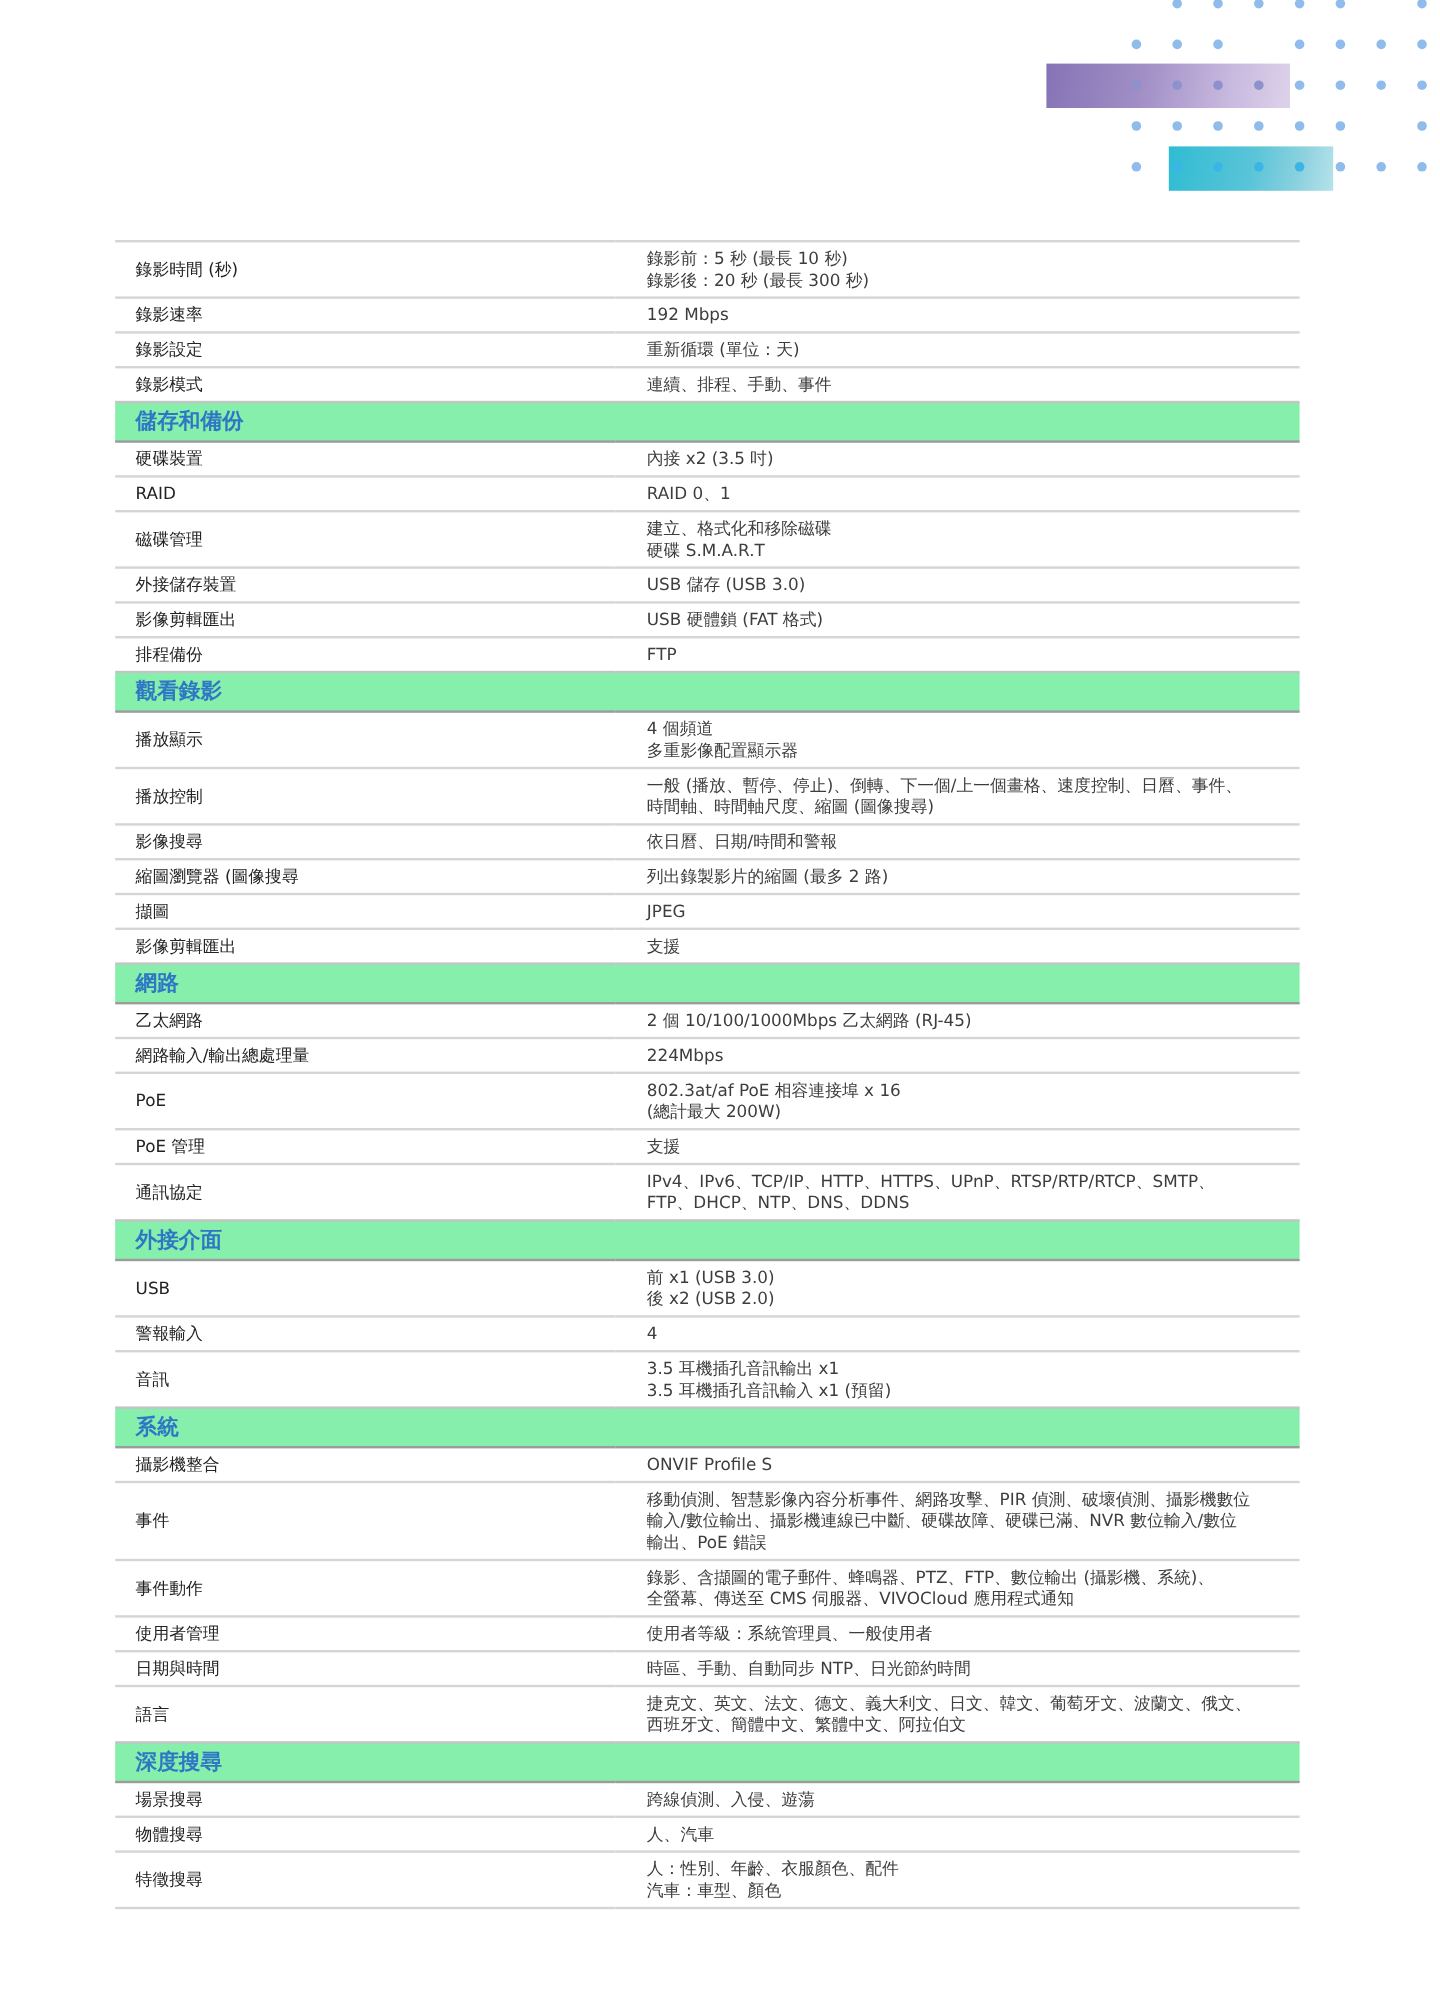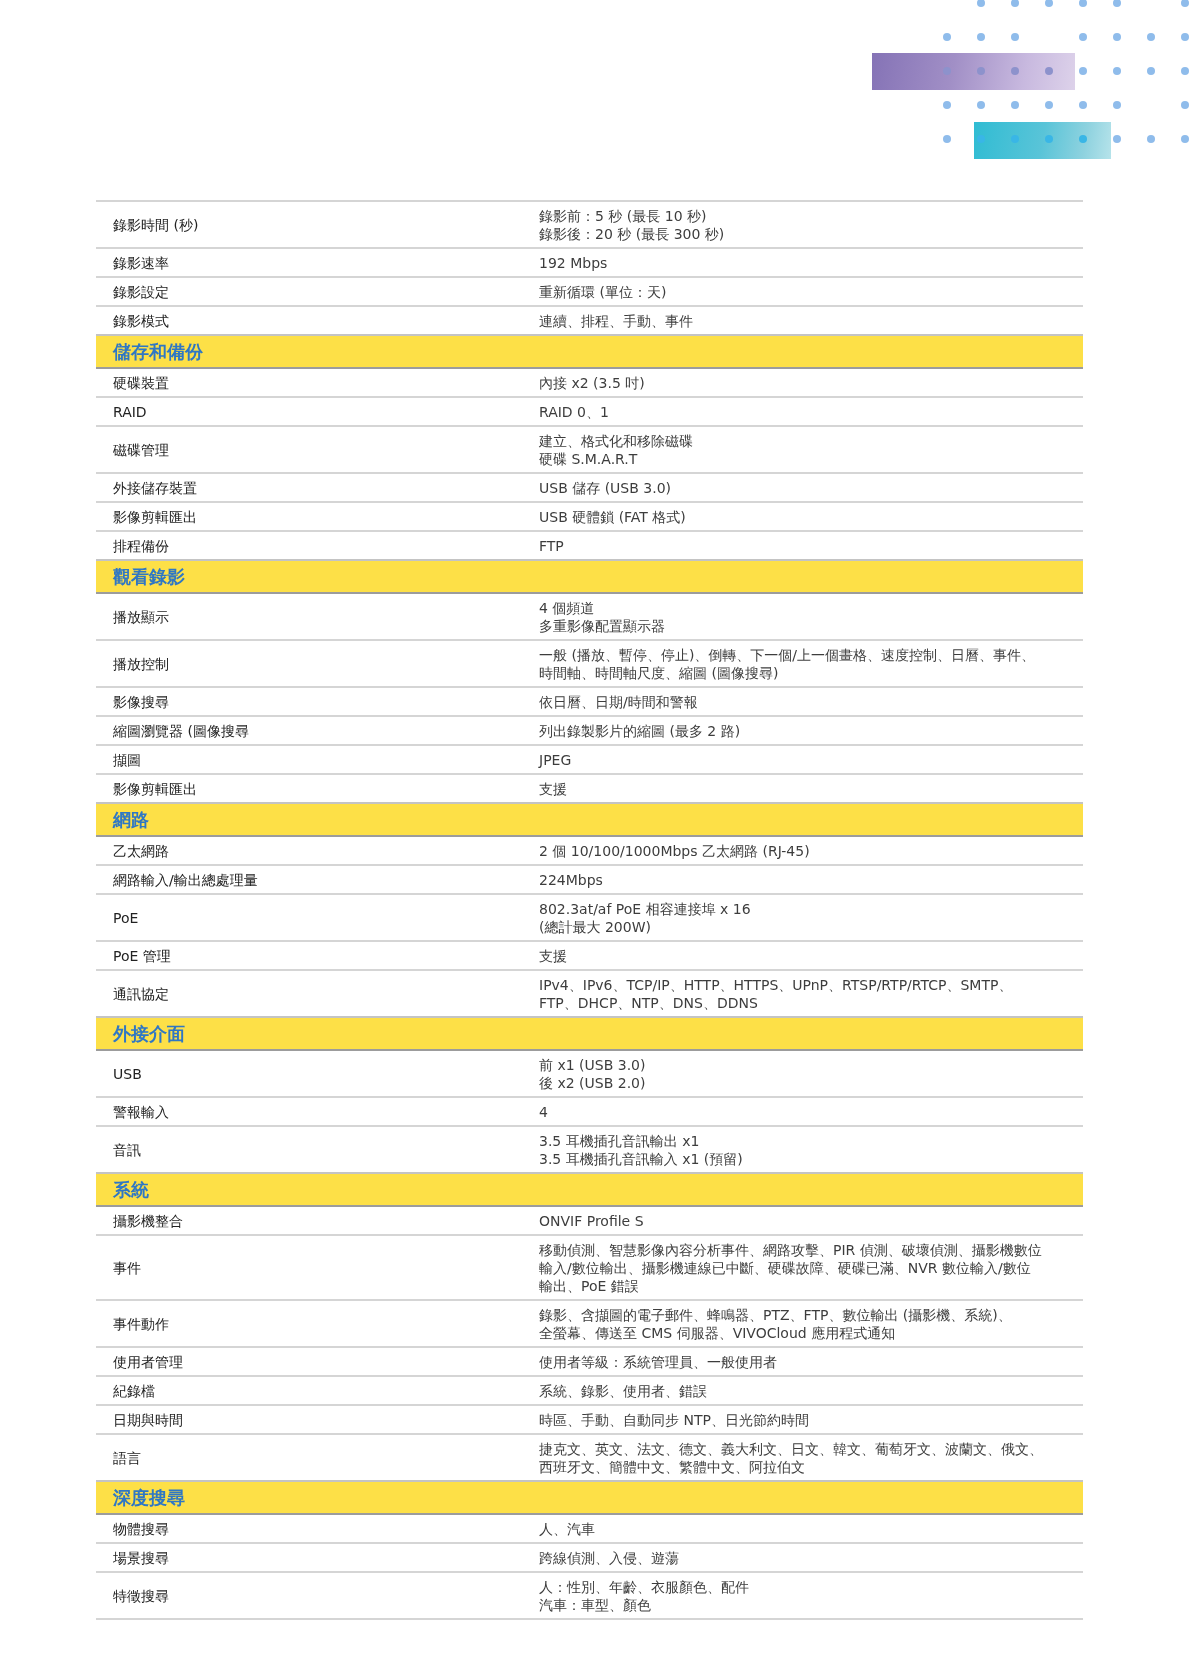--- a/index.html
+++ b/index.html
@@ -21,7 +21,7 @@
   .row.single td { height: 27px; }
   .row.double td { height: 45px; }
   .row.triple td { height: 63px; }
-  .section td { background: #fde047; height: 31px; border-top: 2px solid #c4c4c4;
+  .section td { background: #86efac; height: 31px; border-top: 2px solid #c4c4c4;
                 border-bottom: 2px solid #9c9c9c; }
   .section .t { padding-left: 17px; color: #2f77c4; font-weight: bold; font-size: 18px; }
   .spec tr.last td { border-bottom: 2px solid #d5d5d5; }

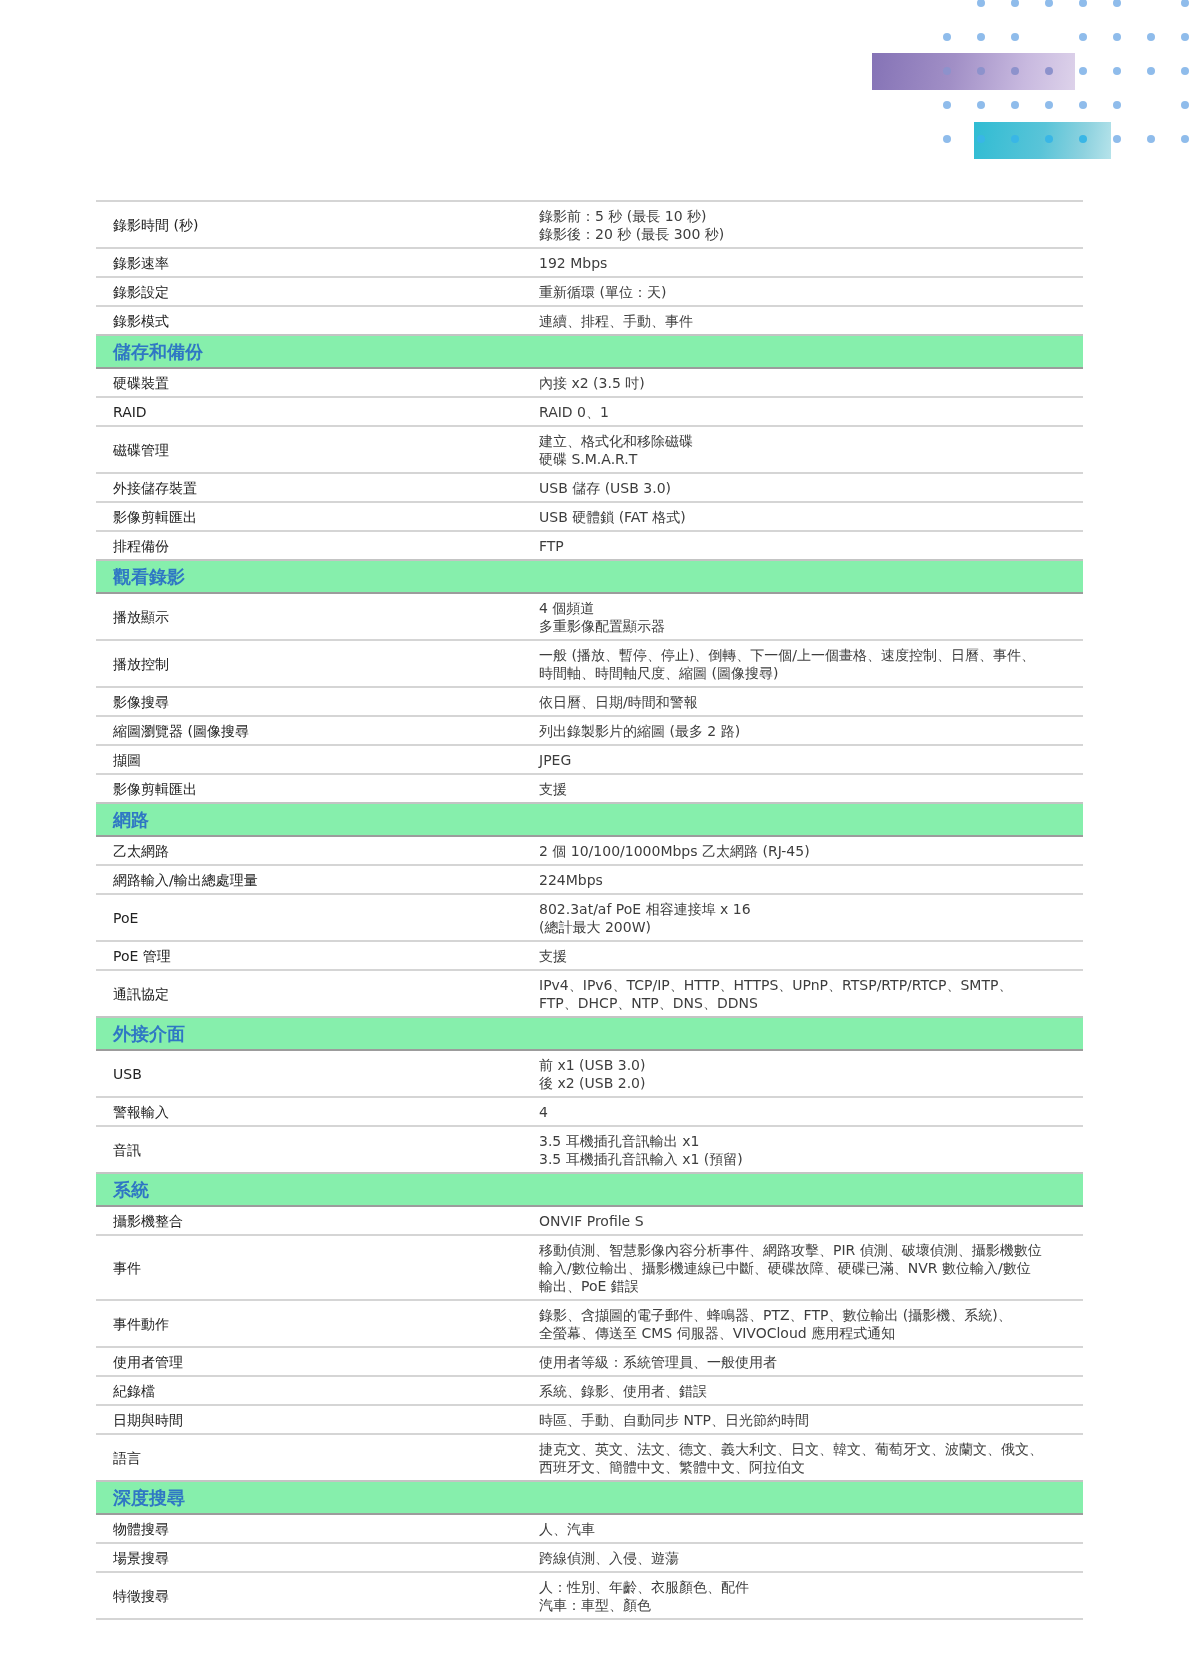--- a/index.html
+++ b/index.html
@@ -268,12 +268,6 @@
         </td>
       </tr>
       <tr class="row single">
-        <td class="k">紀錄檔</td>
-        <td class="v">
-          <span class="line">系統、錄影、使用者、錯誤</span>
-        </td>
-      </tr>
-      <tr class="row single">
         <td class="k">日期與時間</td>
         <td class="v">
           <span class="line">時區、手動、自動同步 NTP、日光節約時間</span>

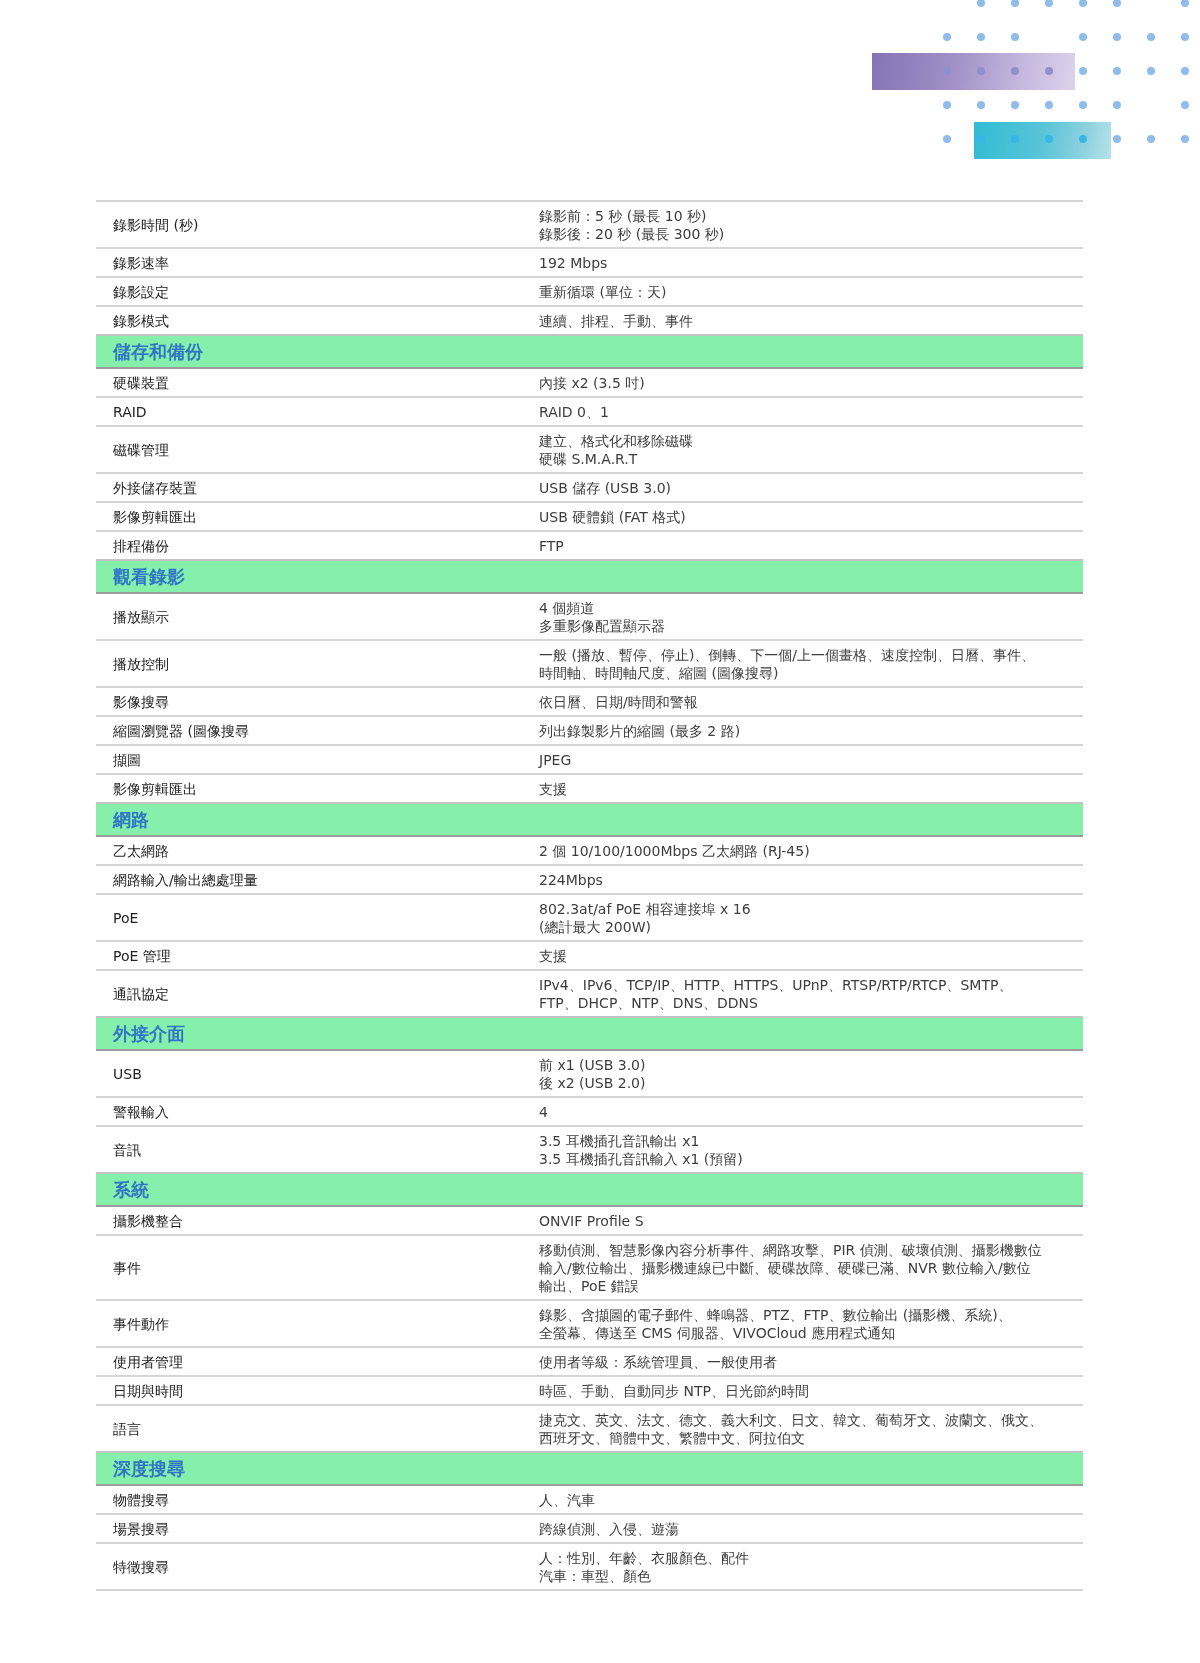--- a/index.html
+++ b/index.html
@@ -284,15 +284,15 @@
         <td colspan="2" class="t">深度搜尋</td>
       </tr>
       <tr class="row single">
+        <td class="k">場景搜尋</td>
+        <td class="v">
+          <span class="line">跨線偵測、入侵、遊蕩</span>
+        </td>
+      </tr>
+      <tr class="row single">
         <td class="k">物體搜尋</td>
         <td class="v">
           <span class="line">人、汽車</span>
-        </td>
-      </tr>
-      <tr class="row single">
-        <td class="k">場景搜尋</td>
-        <td class="v">
-          <span class="line">跨線偵測、入侵、遊蕩</span>
         </td>
       </tr>
       <tr class="row double last">

